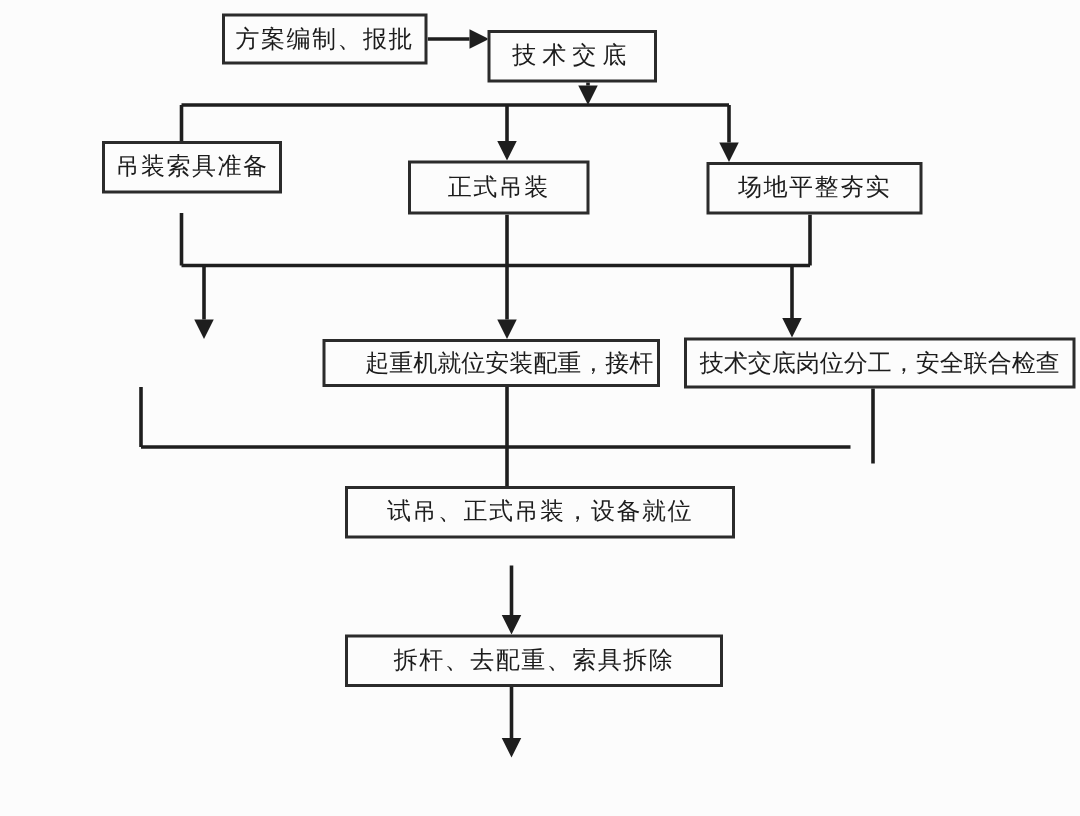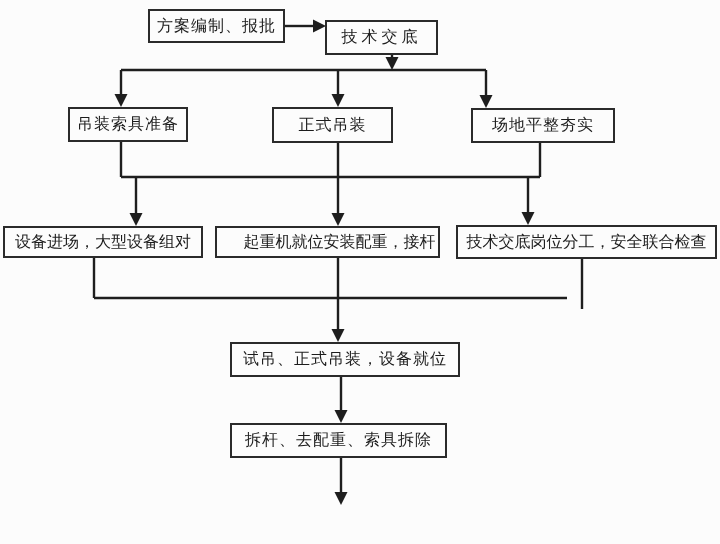--- a/index.html
+++ b/index.html
@@ -27,7 +27,7 @@
   }
   .n0{left:148px;top:9px;width:137px;height:34px;}
   .n1{left:325px;top:20px;width:113px;height:35px;letter-spacing:4px;}
-  .n2{left:68px;top:107px;width:120px;height:35px;}
+  .n2{left:68px;top:94px;width:120px;height:35px;}
   .n3{left:272px;top:107px;width:121px;height:36px;}
   .n4{left:471px;top:108px;width:144px;height:35px;}
   .n5{left:3px;top:226px;width:200px;height:32px;letter-spacing:0;}

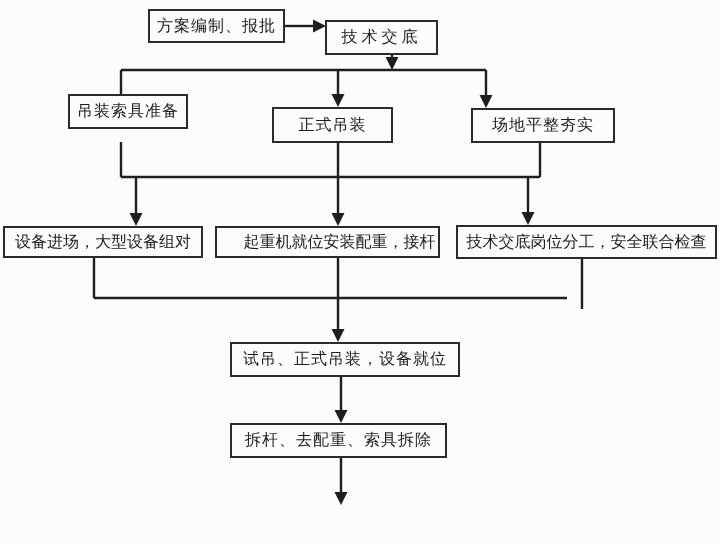--- a/index.html
+++ b/index.html
@@ -122,9 +122,6 @@
   <div class="node n4">
     <span>场地平整夯实</span>
   </div>
-  <div class="node n5">
-    <span>设备进场，大型设备组对</span>
-  </div>
   <div class="node n6">
     <span>起重机就位安装配重，接杆</span>
   </div>

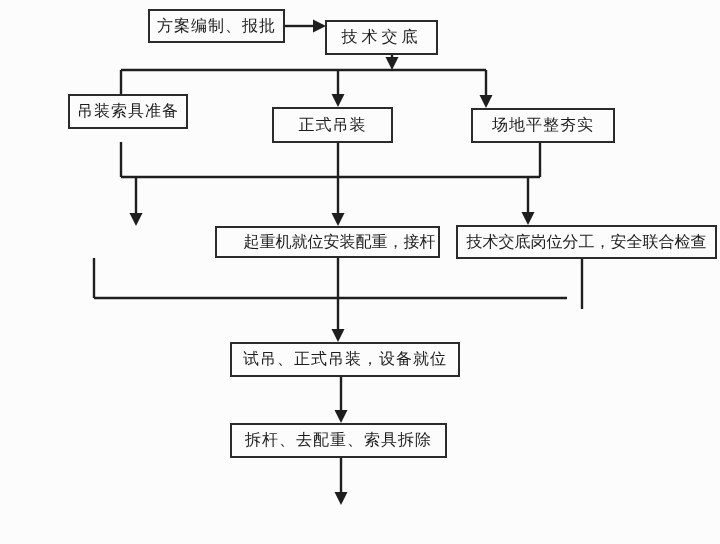--- a/index.html
+++ b/index.html
@@ -33,7 +33,7 @@
   .n5{left:3px;top:226px;width:200px;height:32px;letter-spacing:0;}
   .n6{left:215px;top:226px;width:225px;height:32px;letter-spacing:0;padding-left:24px;}
   .n7{left:456px;top:225px;width:261px;height:34px;letter-spacing:0;font-family:Liberation Mono, monospace;}
-  .n8{left:230px;top:342px;width:230px;height:35px;}
+  .n8{left:230px;top:324px;width:260px;height:35px;}
   .n9{left:230px;top:423px;width:217px;height:35px;}
   .n10{left:270px;top:505px;width:137px;height:35px;}
 </style>

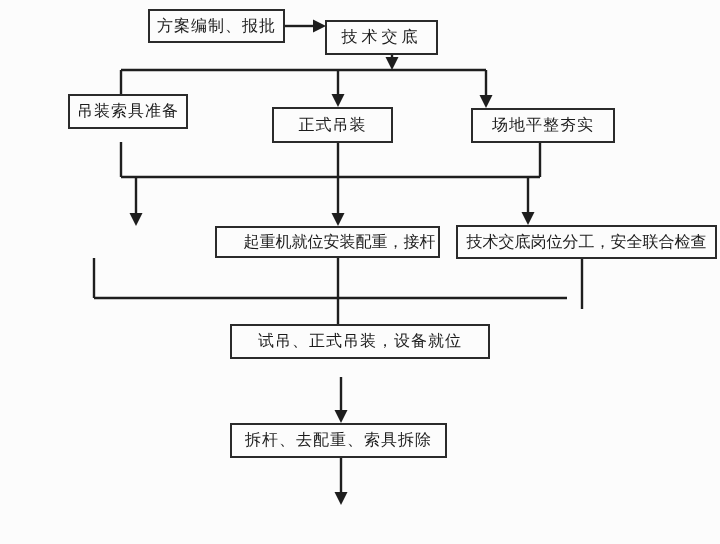--- a/index.html
+++ b/index.html
@@ -34,7 +34,7 @@
   .n6{left:215px;top:226px;width:225px;height:32px;letter-spacing:0;padding-left:24px;}
   .n7{left:456px;top:225px;width:261px;height:34px;letter-spacing:0;font-family:Liberation Mono, monospace;}
   .n8{left:230px;top:324px;width:260px;height:35px;}
-  .n9{left:230px;top:423px;width:217px;height:35px;}
+  .n9{left:230px;top:423px;width:252px;height:35px;}
   .n10{left:270px;top:505px;width:137px;height:35px;}
 </style>
 </head>

